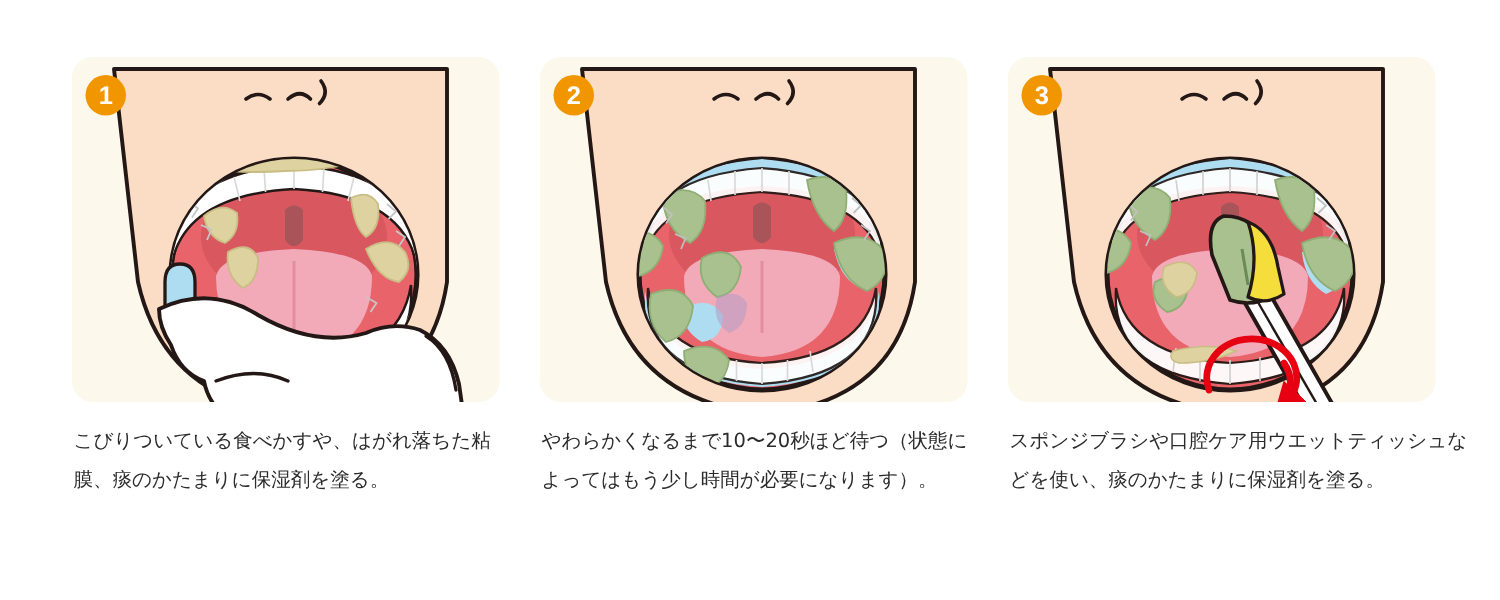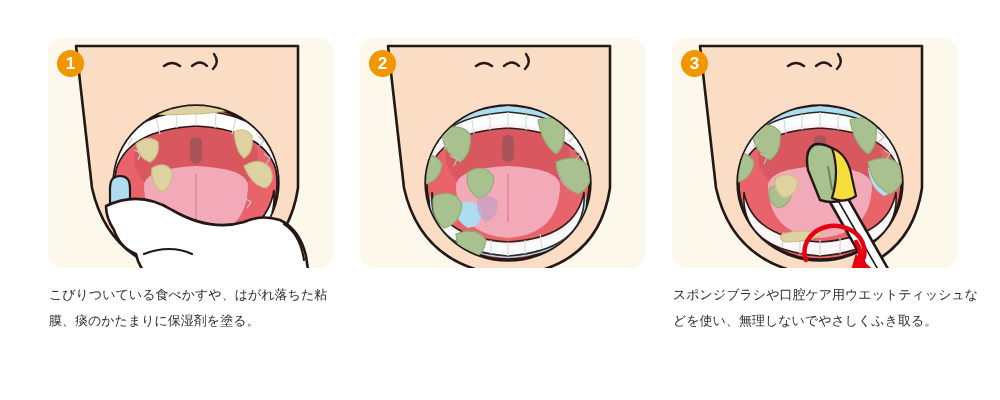--- a/index.html
+++ b/index.html
@@ -231,6 +231,7 @@
       <div class="badge">2</div>
     </div>
   </div>
+  <div class="caption cap-2">やわらかくなるまで10〜20秒ほど待つ（状態によってはもう少し時間が必要になります）。</div>
 
   <div class="step step-3">
     <div class="panel">

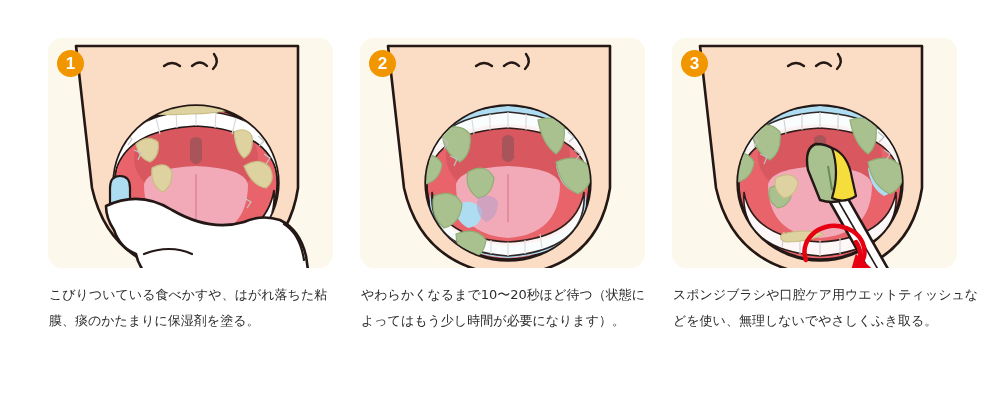--- a/index.html
+++ b/index.html
@@ -320,7 +320,7 @@
       <div class="badge">3</div>
     </div>
   </div>
-  <div class="caption cap-3">スポンジブラシや口腔ケア用ウエットティッシュなどを使い、無理しないでやさしくふき取る。</div>
+  <div class="caption cap-3">スポンジブラシや口腔ケア用ウエットティッシュなどを使い、痰のかたまりに保湿剤を塗る。</div>
 
 </div>
 

